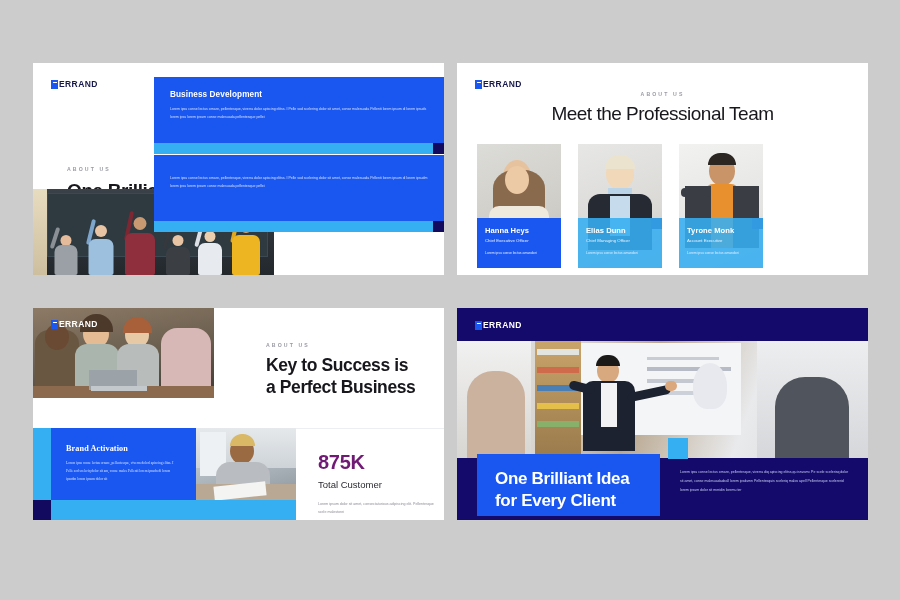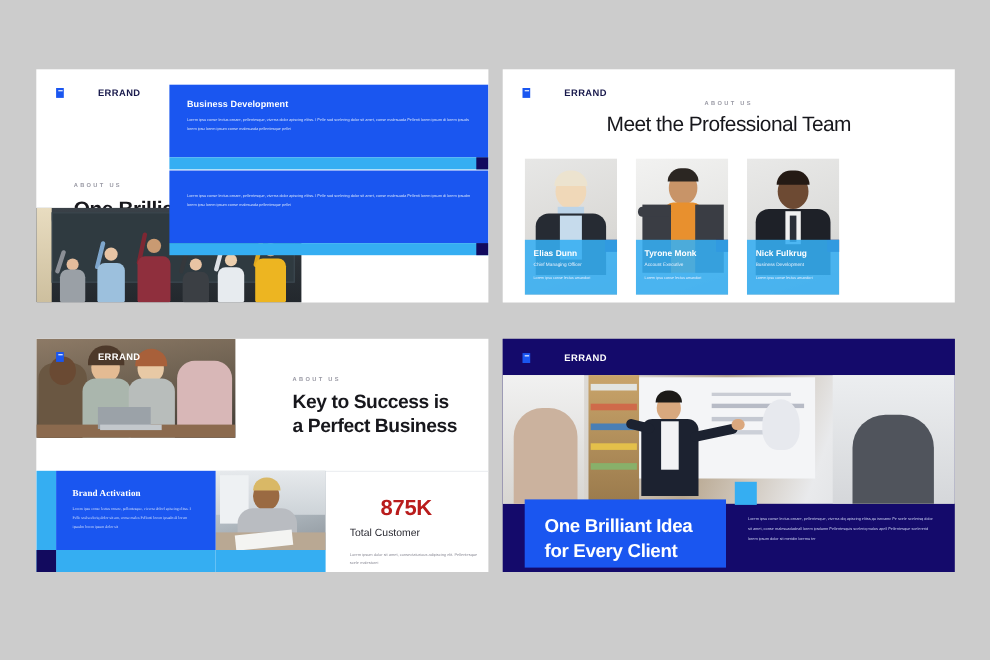--- a/index.html
+++ b/index.html
@@ -39,7 +39,6 @@
   .logo-text {
     font-size: 8.5px; font-weight: 700; letter-spacing: .4px;
     color: #17184b;
-    padding-left: 30px;
   }
   .logo-text.on-dark { color: #ffffff; }
 

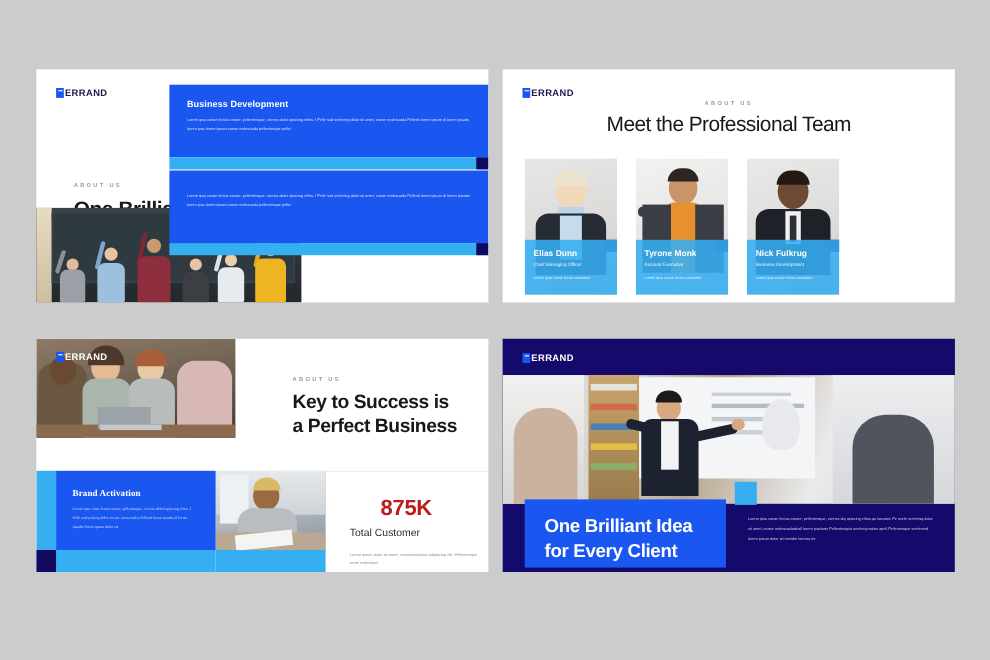--- a/index.html
+++ b/index.html
@@ -270,6 +270,21 @@
 
     <div class="team">
 
+      <div class="tcard">
+        <div class="ph" style="background:linear-gradient(160deg,#dcdcd8 0%,#cfcdc7 60%,#bdb9b2 100%);">
+          <span style="position:absolute;left:26px;top:16px;width:28px;height:34px;border-radius:50% 50% 45% 45%;background:#e6c39e;"></span>
+          <span style="position:absolute;left:16px;top:26px;width:52px;height:46px;border-radius:40% 40% 0 0;background:#8a6a4c;"></span>
+          <span style="position:absolute;left:28px;top:22px;width:24px;height:28px;border-radius:50%;background:#edcaa6;"></span>
+          <span style="position:absolute;left:12px;top:62px;width:60px;height:40px;background:#efe8dd;border-radius:10px 10px 0 0;"></span>
+          <span style="position:absolute;left:20px;top:74px;width:46px;height:26px;background:#9c9a94;"></span>
+        </div>
+        <div class="navy-tab"></div>
+        <div class="overlay c0">
+          <div class="tc-name">Hanna Heys</div>
+          <div class="tc-role">Chief Executive Officer</div>
+          <div class="tc-desc">Lorem ipsu conse lectus amandori</div>
+        </div>
+      </div>
 
       <div class="tcard">
         <div class="ph" style="background:linear-gradient(160deg,#e7e7e6 0%,#dad9d6 60%,#c9c7c3 100%);">

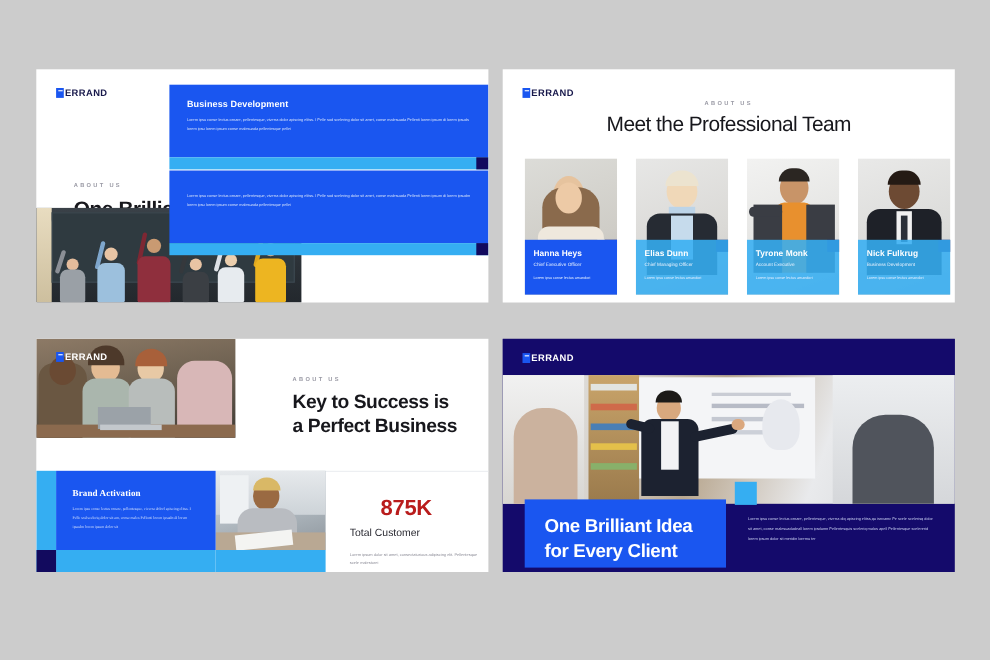--- a/index.html
+++ b/index.html
@@ -319,21 +319,6 @@
         </div>
       </div>
 
-      <div class="tcard">
-        <div class="ph" style="background:linear-gradient(160deg,#e9e9e8 0%,#dbdbd9 60%,#c9c9c6 100%);">
-          <span style="position:absolute;left:28px;top:14px;width:28px;height:32px;border-radius:50%;background:#6d4a33;"></span>
-          <span style="position:absolute;left:27px;top:11px;width:30px;height:13px;border-radius:13px 13px 0 0;background:#241a14;"></span>
-          <span style="position:absolute;left:8px;top:46px;width:68px;height:60px;background:#1e2128;border-radius:12px 12px 0 0;"></span>
-          <span style="position:absolute;left:35px;top:48px;width:14px;height:30px;background:#f1f1f1;"></span>
-          <span style="position:absolute;left:39px;top:52px;width:6px;height:24px;background:#2a2f38;"></span>
-        </div>
-        <div class="navy-tab"></div>
-        <div class="overlay c3">
-          <div class="tc-name">Nick Fulkrug</div>
-          <div class="tc-role">Business Development</div>
-          <div class="tc-desc">Lorem ipsu conse lectus amandori</div>
-        </div>
-      </div>
 
     </div>
   </div>

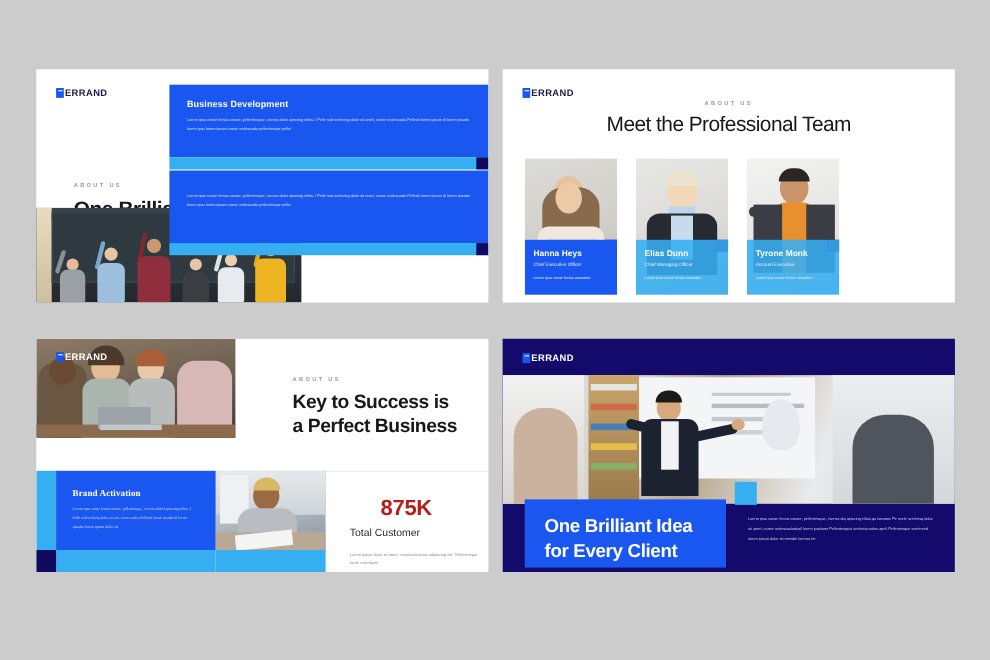--- a/index.html
+++ b/index.html
@@ -158,7 +158,7 @@
   #slide3 .stat {
     position:absolute; left:285px; top:143px; width:120px;
   }
-  #slide3 .stat .num { font-size:20px; font-weight:700; color:#b91c1c; letter-spacing:-.3px;margin-left:28px; }
+  #slide3 .stat .num { font-size:20px; font-weight:700; color:#701a75; letter-spacing:-.3px; }
   #slide3 .stat .lab { font-size:9.5px; color:#2b2b33; margin-top:5px; }
   #slide3 .stat .dsc { font-size:3.6px; color:#8b8b96; line-height:2.3; margin-top:10px; }
 

